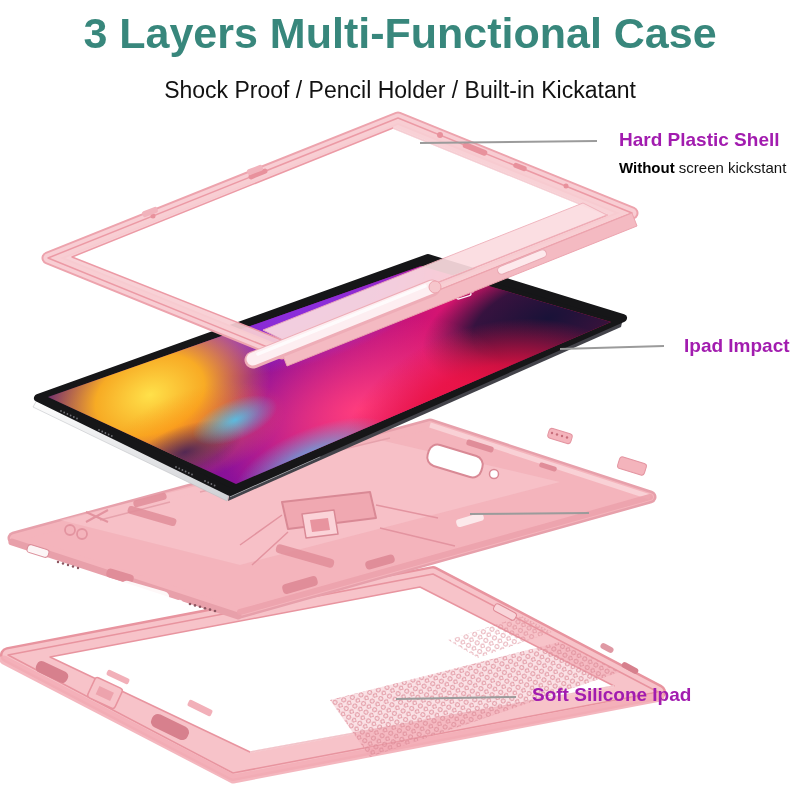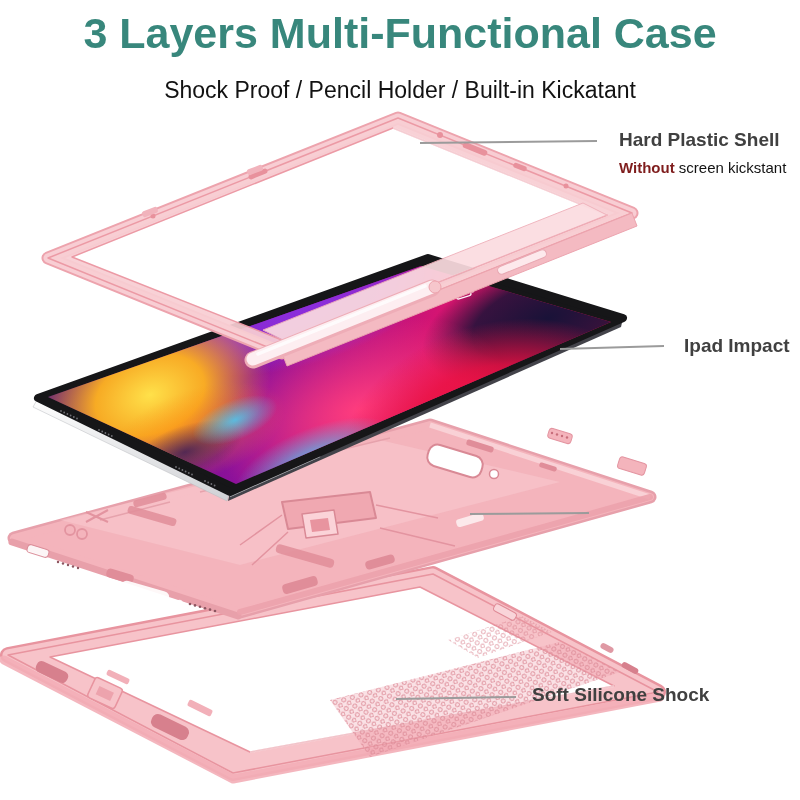--- a/index.html
+++ b/index.html
@@ -16,7 +16,7 @@
     margin-top:20px;font-size:23px;color:#121212;
   }
   .ann{position:absolute;white-space:nowrap;}
-  .ann .ann-title{font-size:19px;font-weight:bold;color:#404040;}
+  .ann .ann-title{font-size:19px;font-weight:bold;color:#a21caf;}
   .ann .ann-note{margin-top:8px;font-size:15px;color:#121212;}
   .ann .hl{color:#7f1d1d;font-weight:bold;}
 </style>

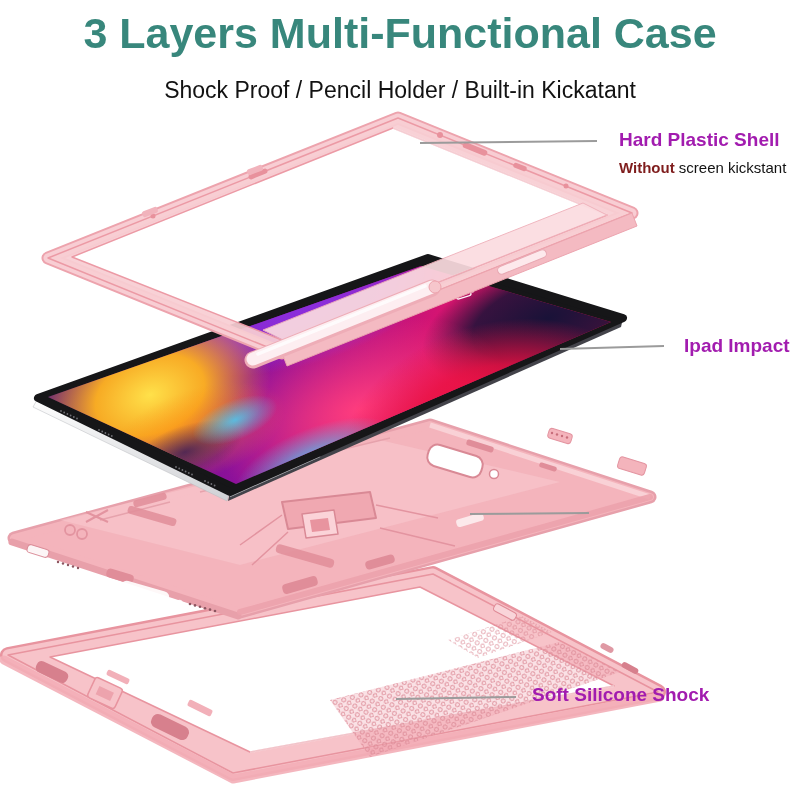--- a/index.html
+++ b/index.html
@@ -18,7 +18,7 @@
   .ann{position:absolute;white-space:nowrap;}
   .ann .ann-title{font-size:19px;font-weight:bold;color:#a21caf;}
   .ann .ann-note{margin-top:8px;font-size:15px;color:#121212;}
-  .ann .hl{color:#7f1d1d;font-weight:bold;}
+  .ann .hl{color:#000000;font-weight:bold;}
 </style>
 </head>
 <body>

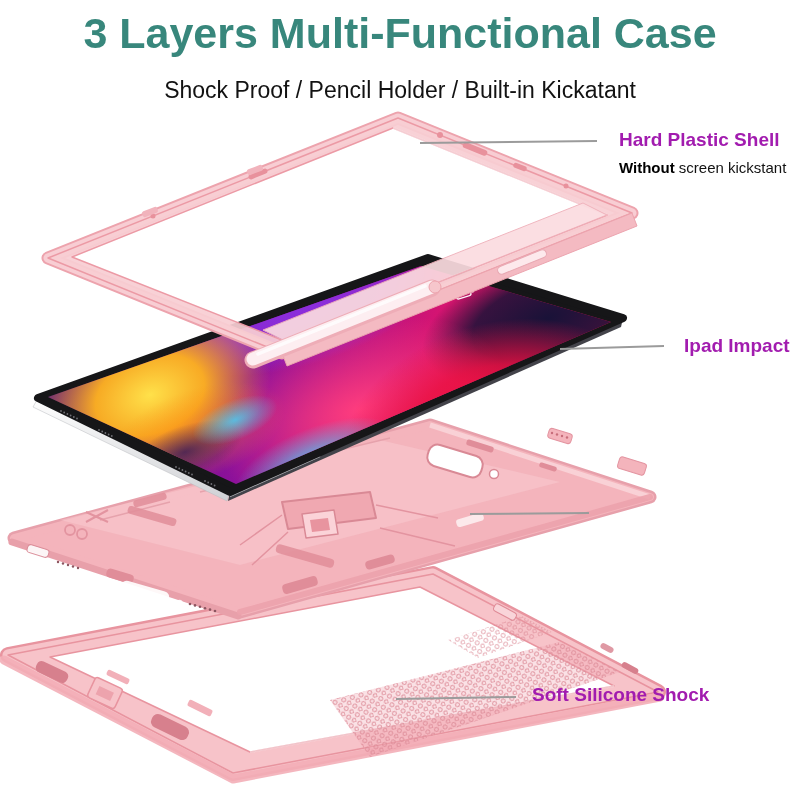--- a/index.html
+++ b/index.html
@@ -342,7 +342,7 @@
 
 
   <div class="ann" style="left:532px;top:684px">
-    <div class="ann-title">Soft Silicone Shock</div>
+    <div class="ann-title">Soft Silicone Ipad</div>
   </div>
 
 </div>

